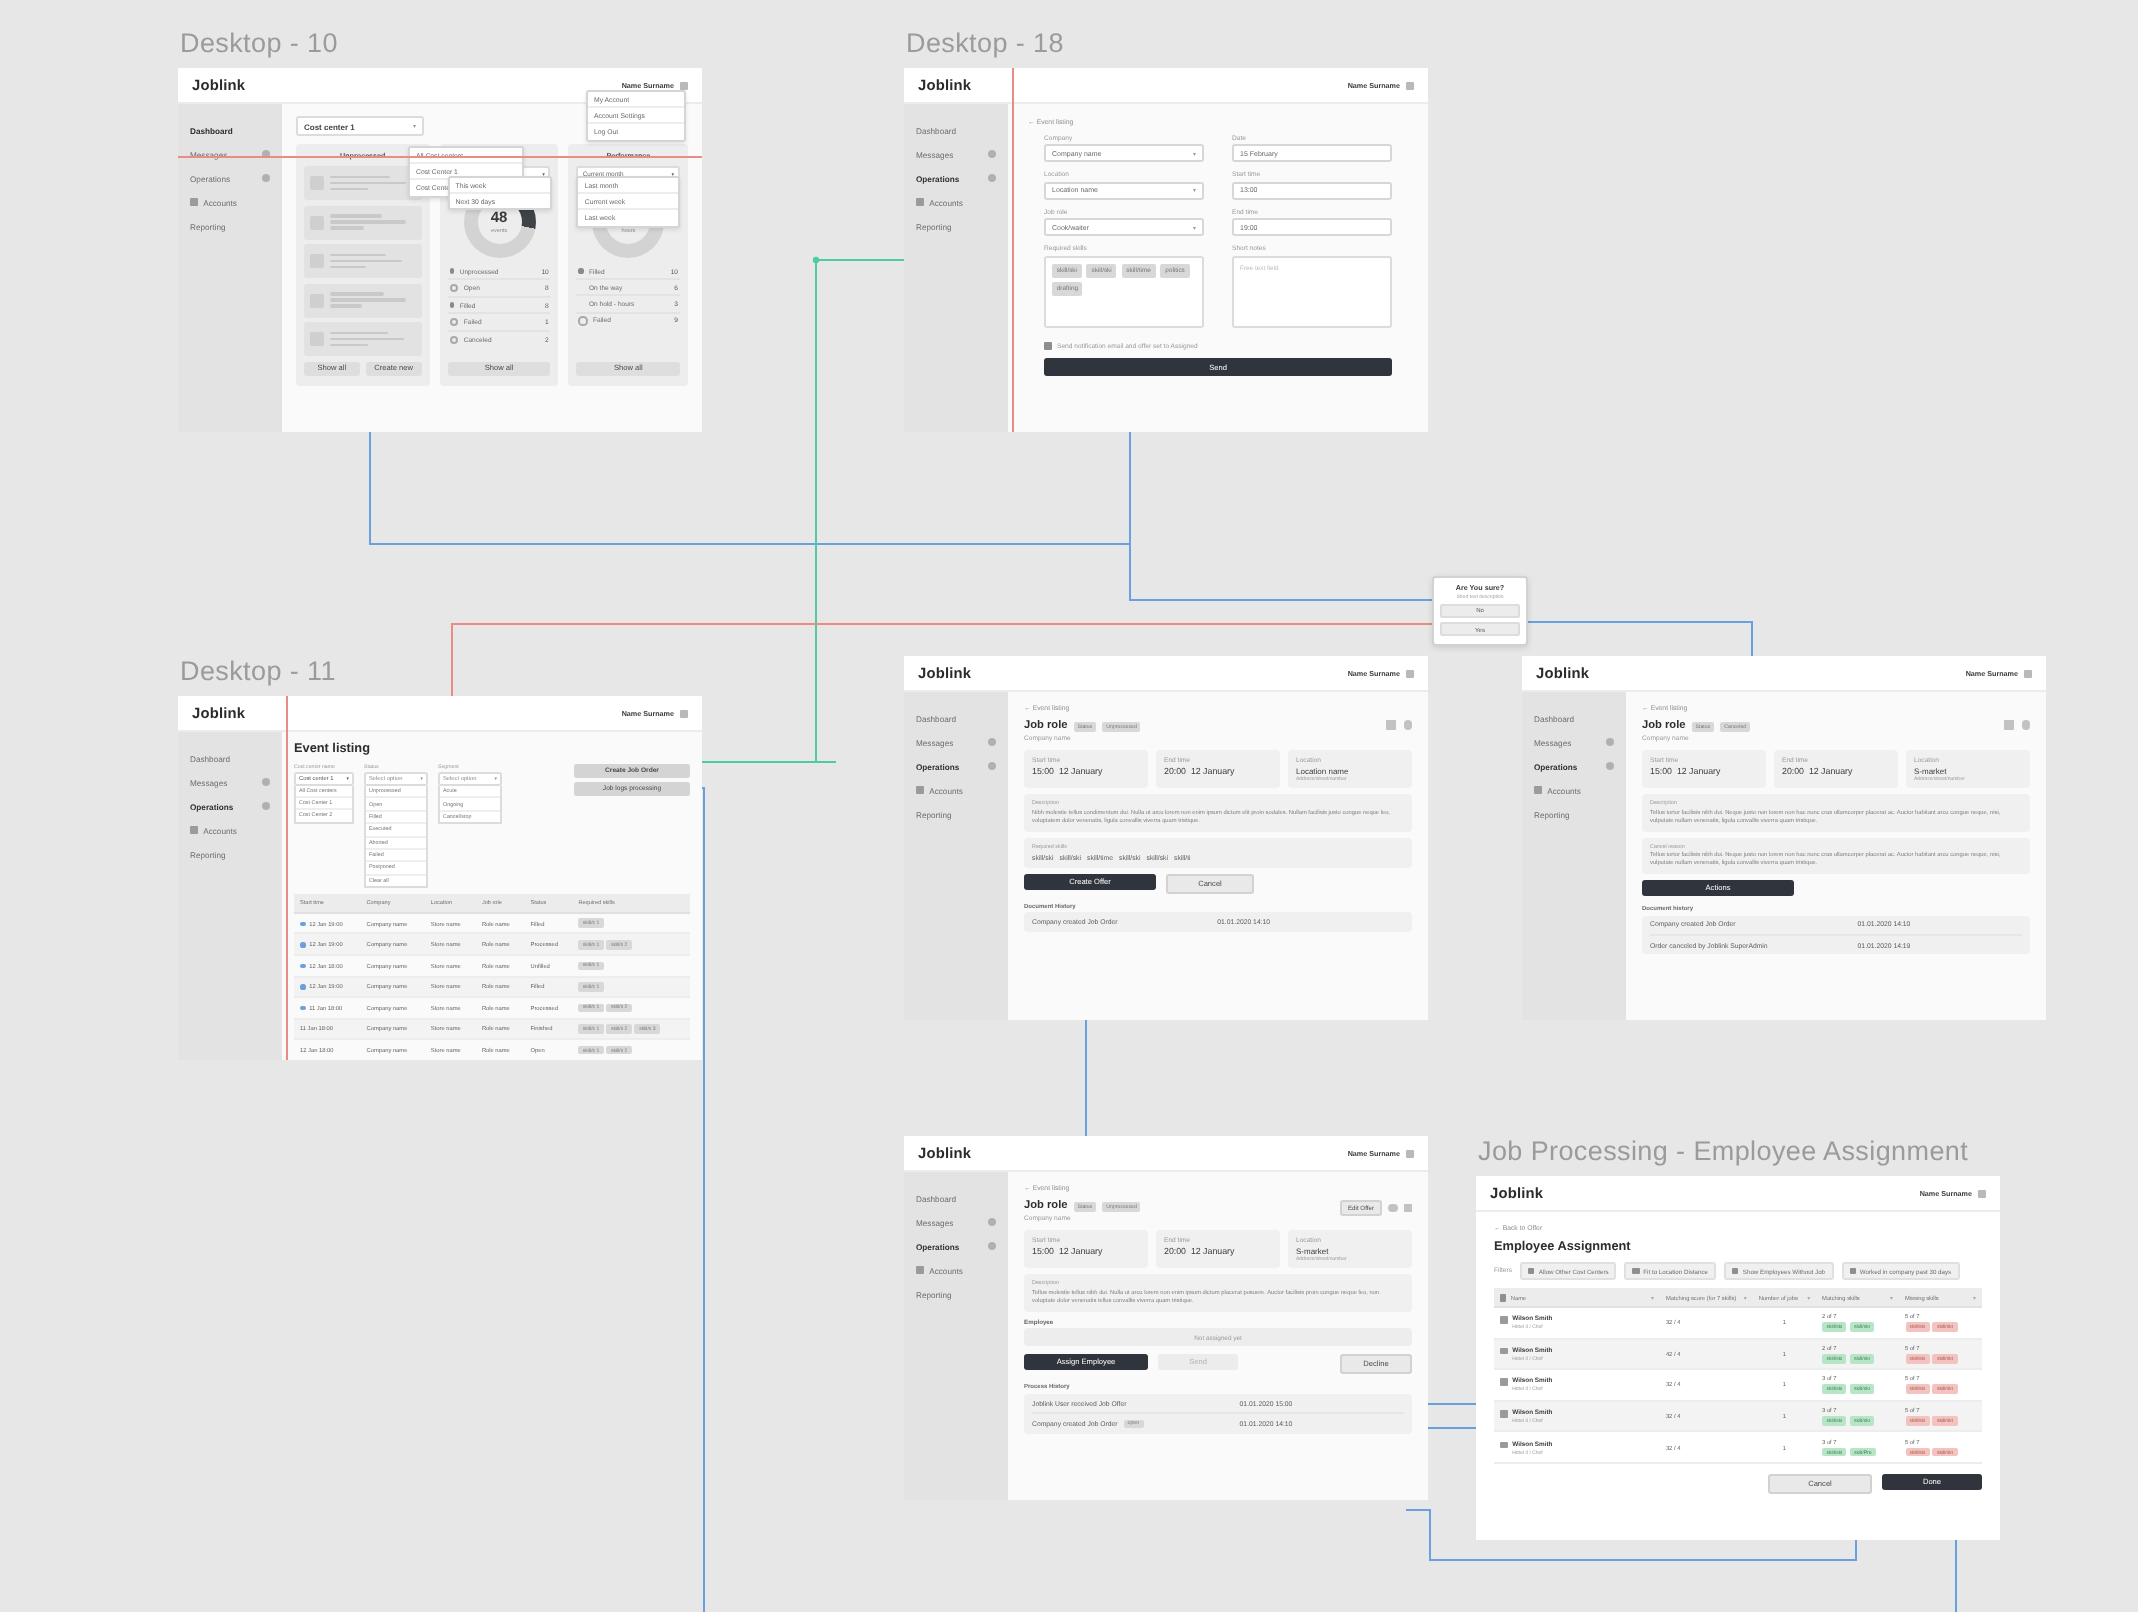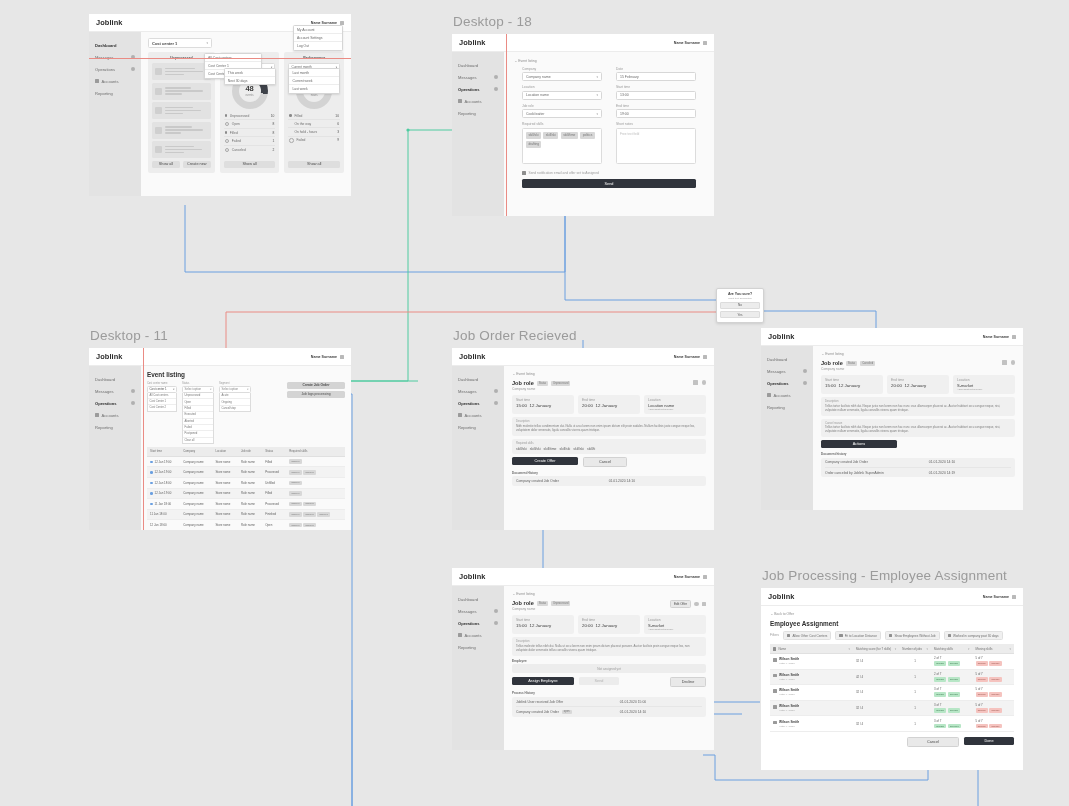--- a/index.html
+++ b/index.html
@@ -174,6 +174,7 @@
 </svg>
 
 <div class="frame" style="left:89px;top:14px;width:262px;">
+  <div class="frame-title">Desktop - 10</div>
   <div class="art" style="width:262px;height:182px;">
     <div class="art-inner">
       <div class="topbar">

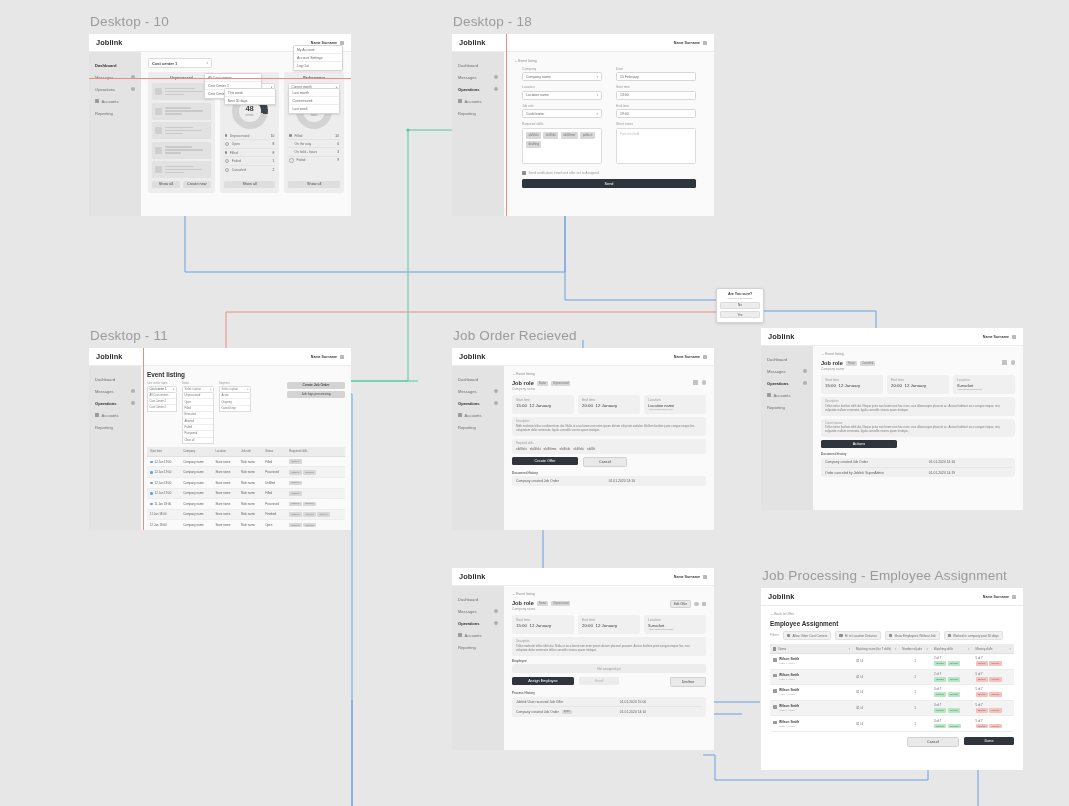--- a/index.html
+++ b/index.html
@@ -638,7 +638,6 @@
 </div>
 
 <div class="frame" style="left:452px;top:328px;width:262px;">
-  <div class="frame-title">Job Order Recieved</div>
   <div class="art" style="width:262px;height:182px;">
     <div class="art-inner">
       <div class="topbar">

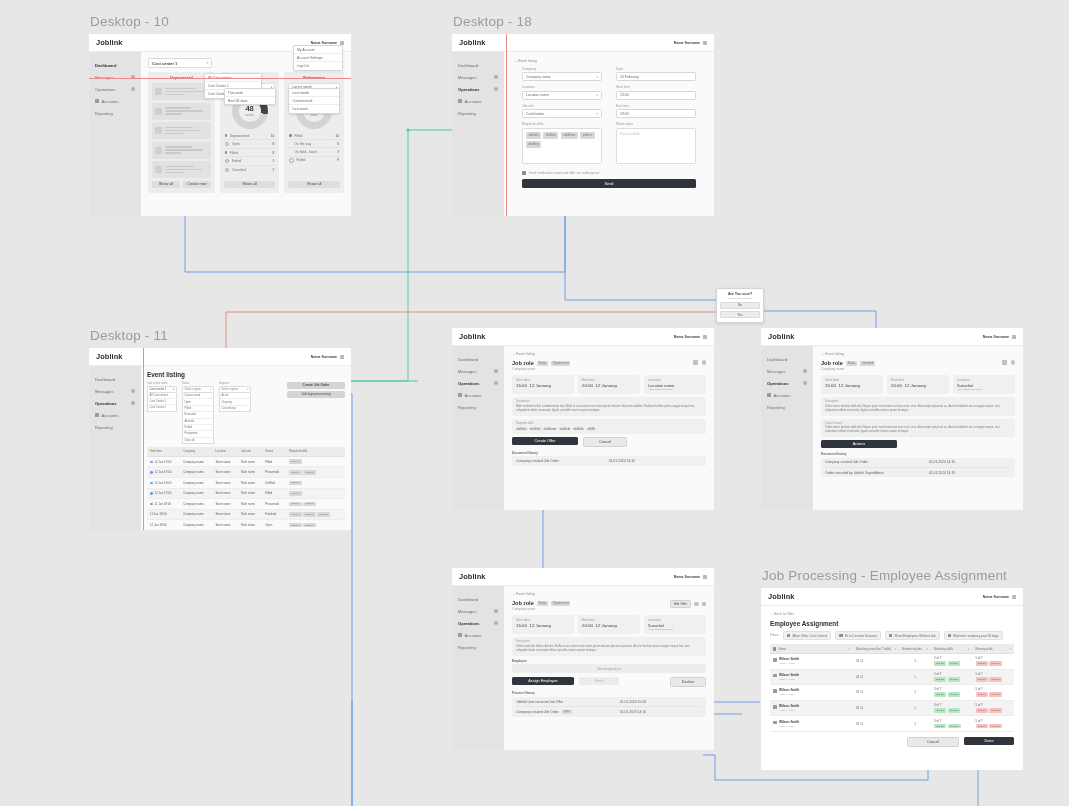--- a/index.html
+++ b/index.html
@@ -911,7 +911,7 @@
   </div>
 </div>
 
-<div class="frame" style="left:761px;top:568px;width:242px;">
+<div class="frame" style="left:738px;top:568px;width:242px;">
   <div class="frame-title">Job Processing - Employee Assignment</div>
   <div class="art" style="width:262px;height:182px;">
     <div class="art-inner">

